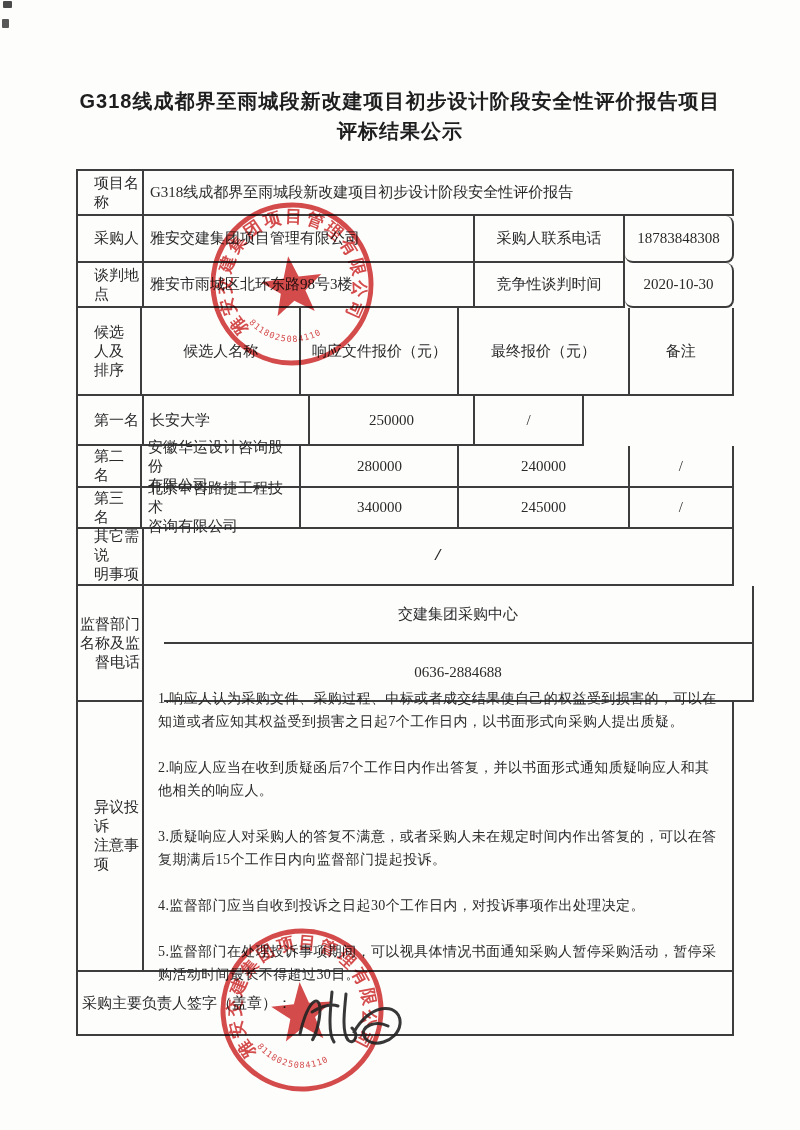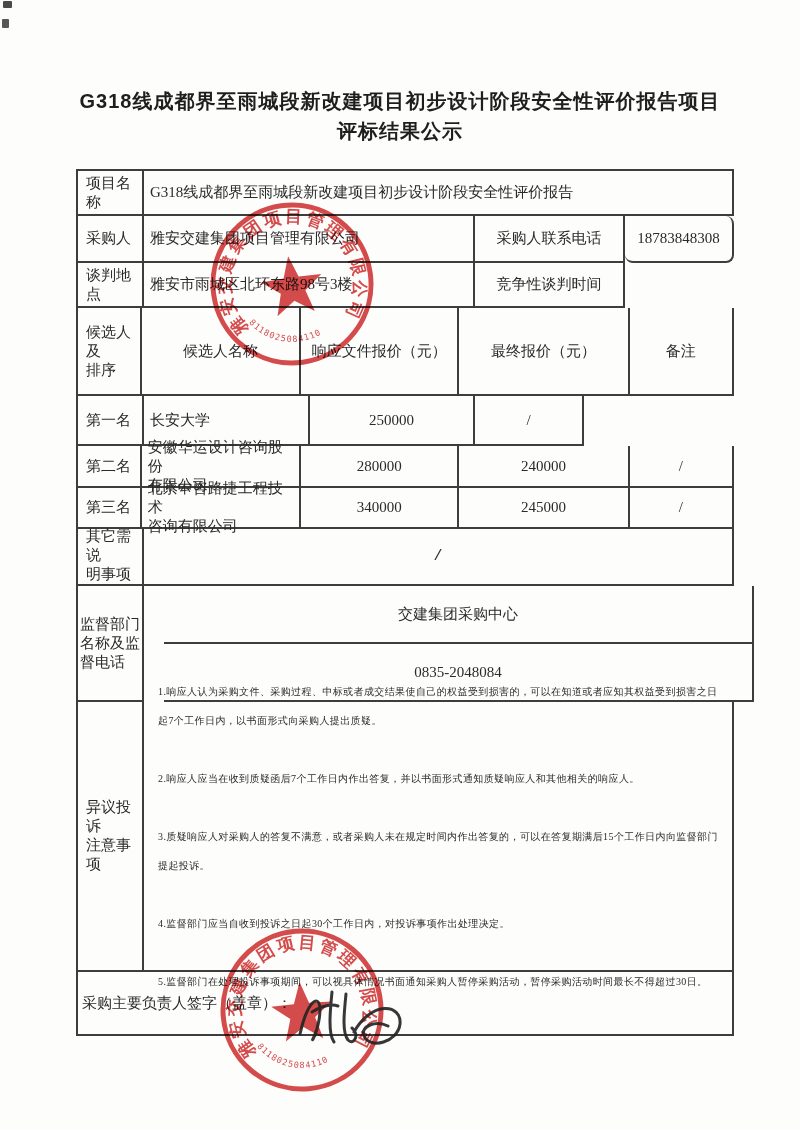--- a/index.html
+++ b/index.html
@@ -29,7 +29,7 @@
     box-sizing:border-box;border-right:2px solid #3d3d3d;border-bottom:2px solid #3d3d3d;
     display:flex;align-items:center;white-space:pre-line;line-height:19px;
   }
-  .lab{width:66px;padding:2px 3px 2px 8px;}
+  .lab{width:66px;padding:2px 3px 2px 16px;}
   .labc{justify-content:center;text-align:left;padding:2px 2px;}
   .v-wide{width:590px;padding:2px 6px;}
   .v-mid{width:331px;padding:2px 6px;}

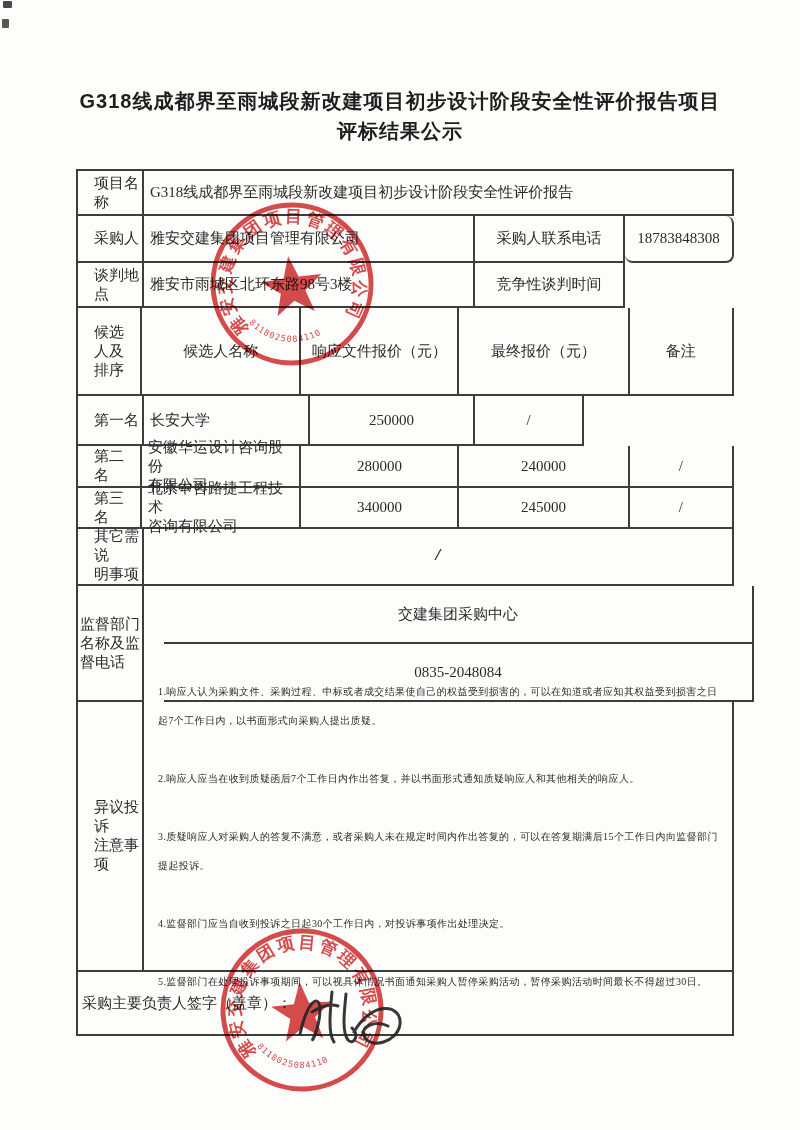--- a/index.html
+++ b/index.html
@@ -86,6 +86,7 @@
     <div class="cell lab h45">谈判地点</div>
     <div class="cell v-mid h45">雅安市雨城区北环东路98号3楼</div>
     <div class="cell l2 h45">竞争性谈判时间</div>
+    <div class="cell v2 h45">2020-10-30</div>
   </div>
 
 

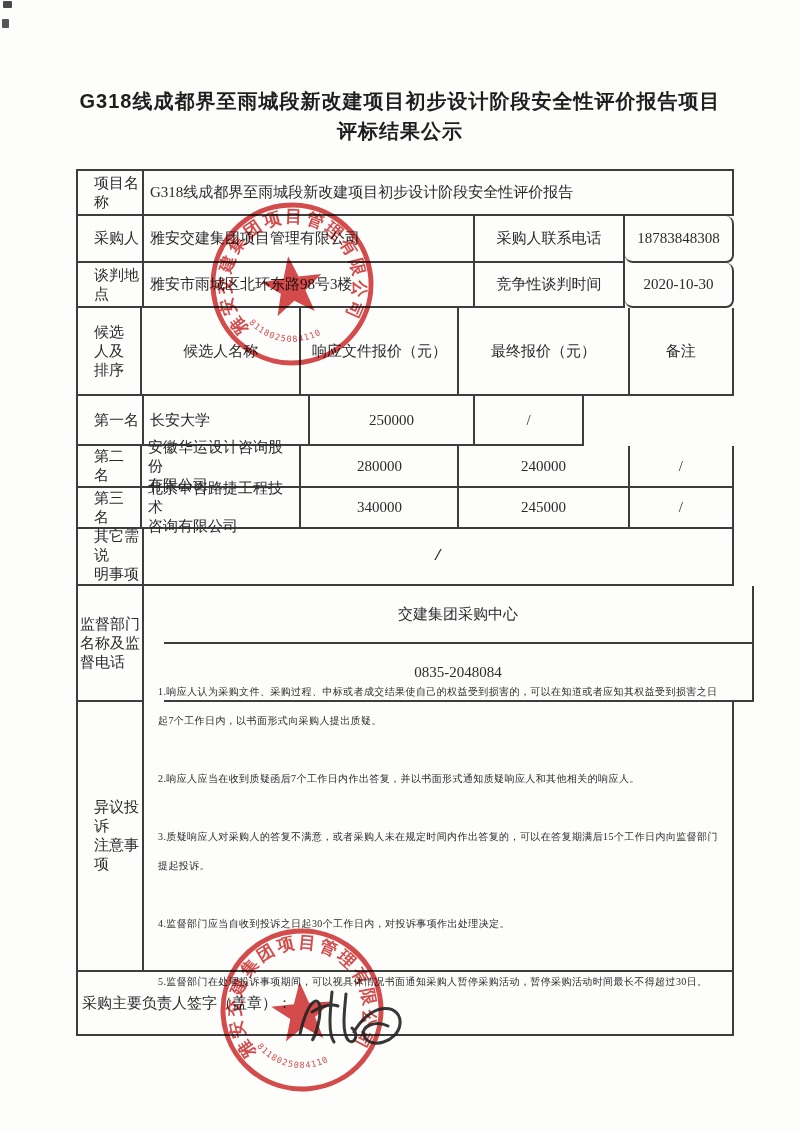--- a/index.html
+++ b/index.html
@@ -30,7 +30,7 @@
     display:flex;align-items:center;white-space:pre-line;line-height:19px;
   }
   .lab{width:66px;padding:2px 3px 2px 16px;}
-  .labc{justify-content:center;text-align:left;padding:2px 2px;}
+  .labc{justify-content:center;text-align:right;padding:2px 2px;}
   .v-wide{width:590px;padding:2px 6px;}
   .v-mid{width:331px;padding:2px 6px;}
   .l2{width:150px;justify-content:center;text-align:center;}

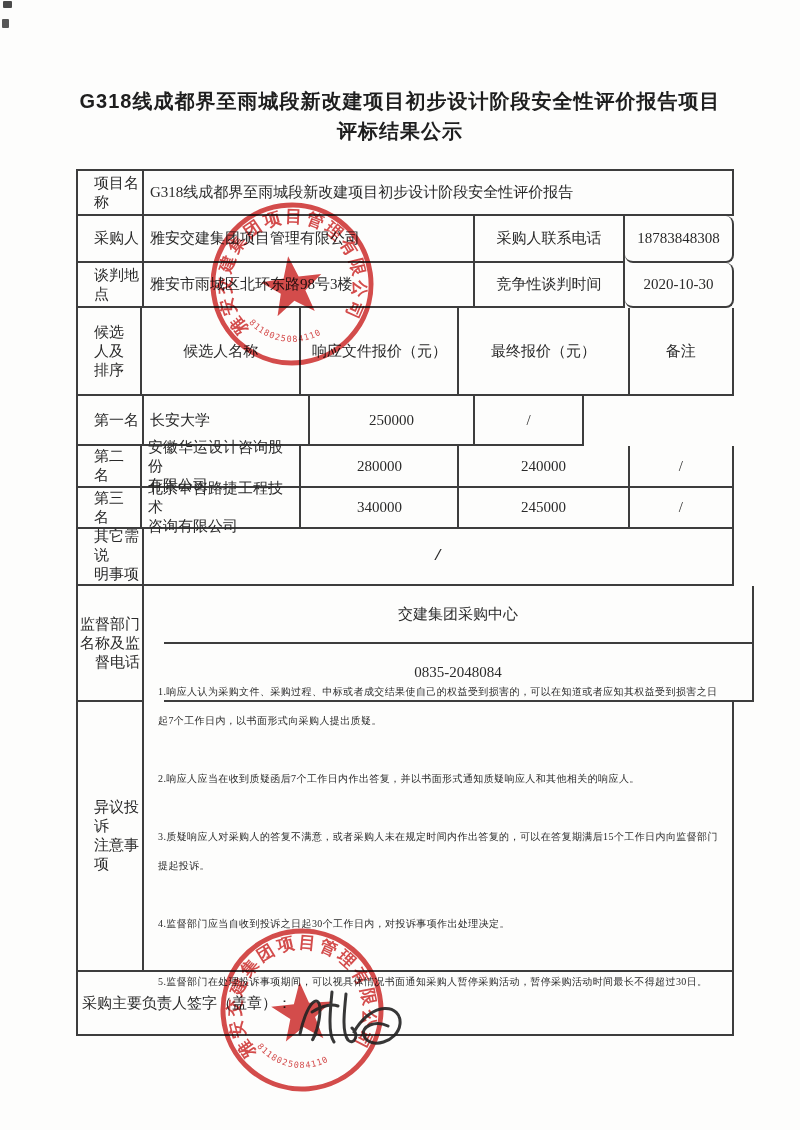--- a/index.html
+++ b/index.html
@@ -136,7 +136,7 @@
 督电话</div>
     <div class="stack">
       <div class="cell h58 center">交建集团采购中心</div>
-      <div class="cell h58 center">0835-2048084</div>
+      <div class="cell h58 center">0636-2884688</div>
     </div>
   </div>
 

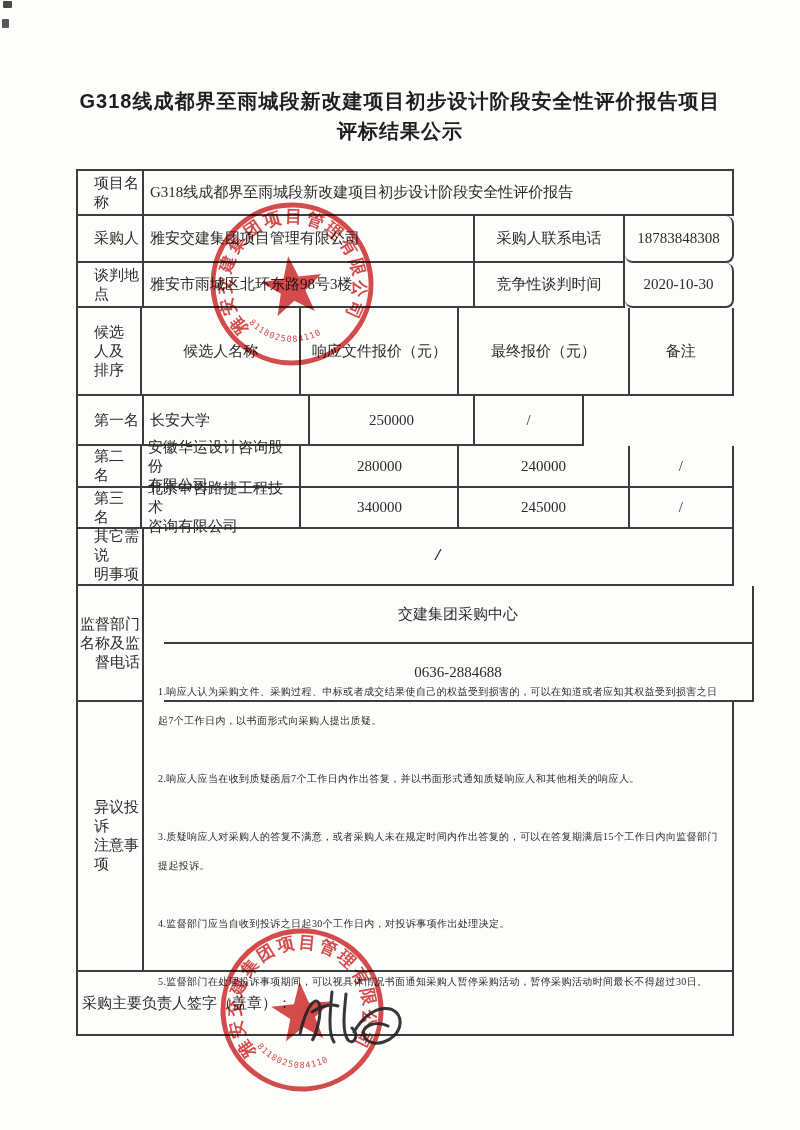--- a/index.html
+++ b/index.html
@@ -48,7 +48,7 @@
   .h40{height:57px;font-family:Liberation Mono, monospace;} .h58{height:58px;} .h270{height:270px;}
   .h64{height:64px;} .h116{height:116px;}
 
-  .notes{display:block;padding:10px 8px;font-size:10px;line-height:29px;letter-spacing:0.4px;}
+  .notes{display:block;padding:10px 8px;font-size:14px;line-height:23px;letter-spacing:0.4px;}
   .notes p{margin:0;}
   .notes-wrap{align-items:center;}
 

